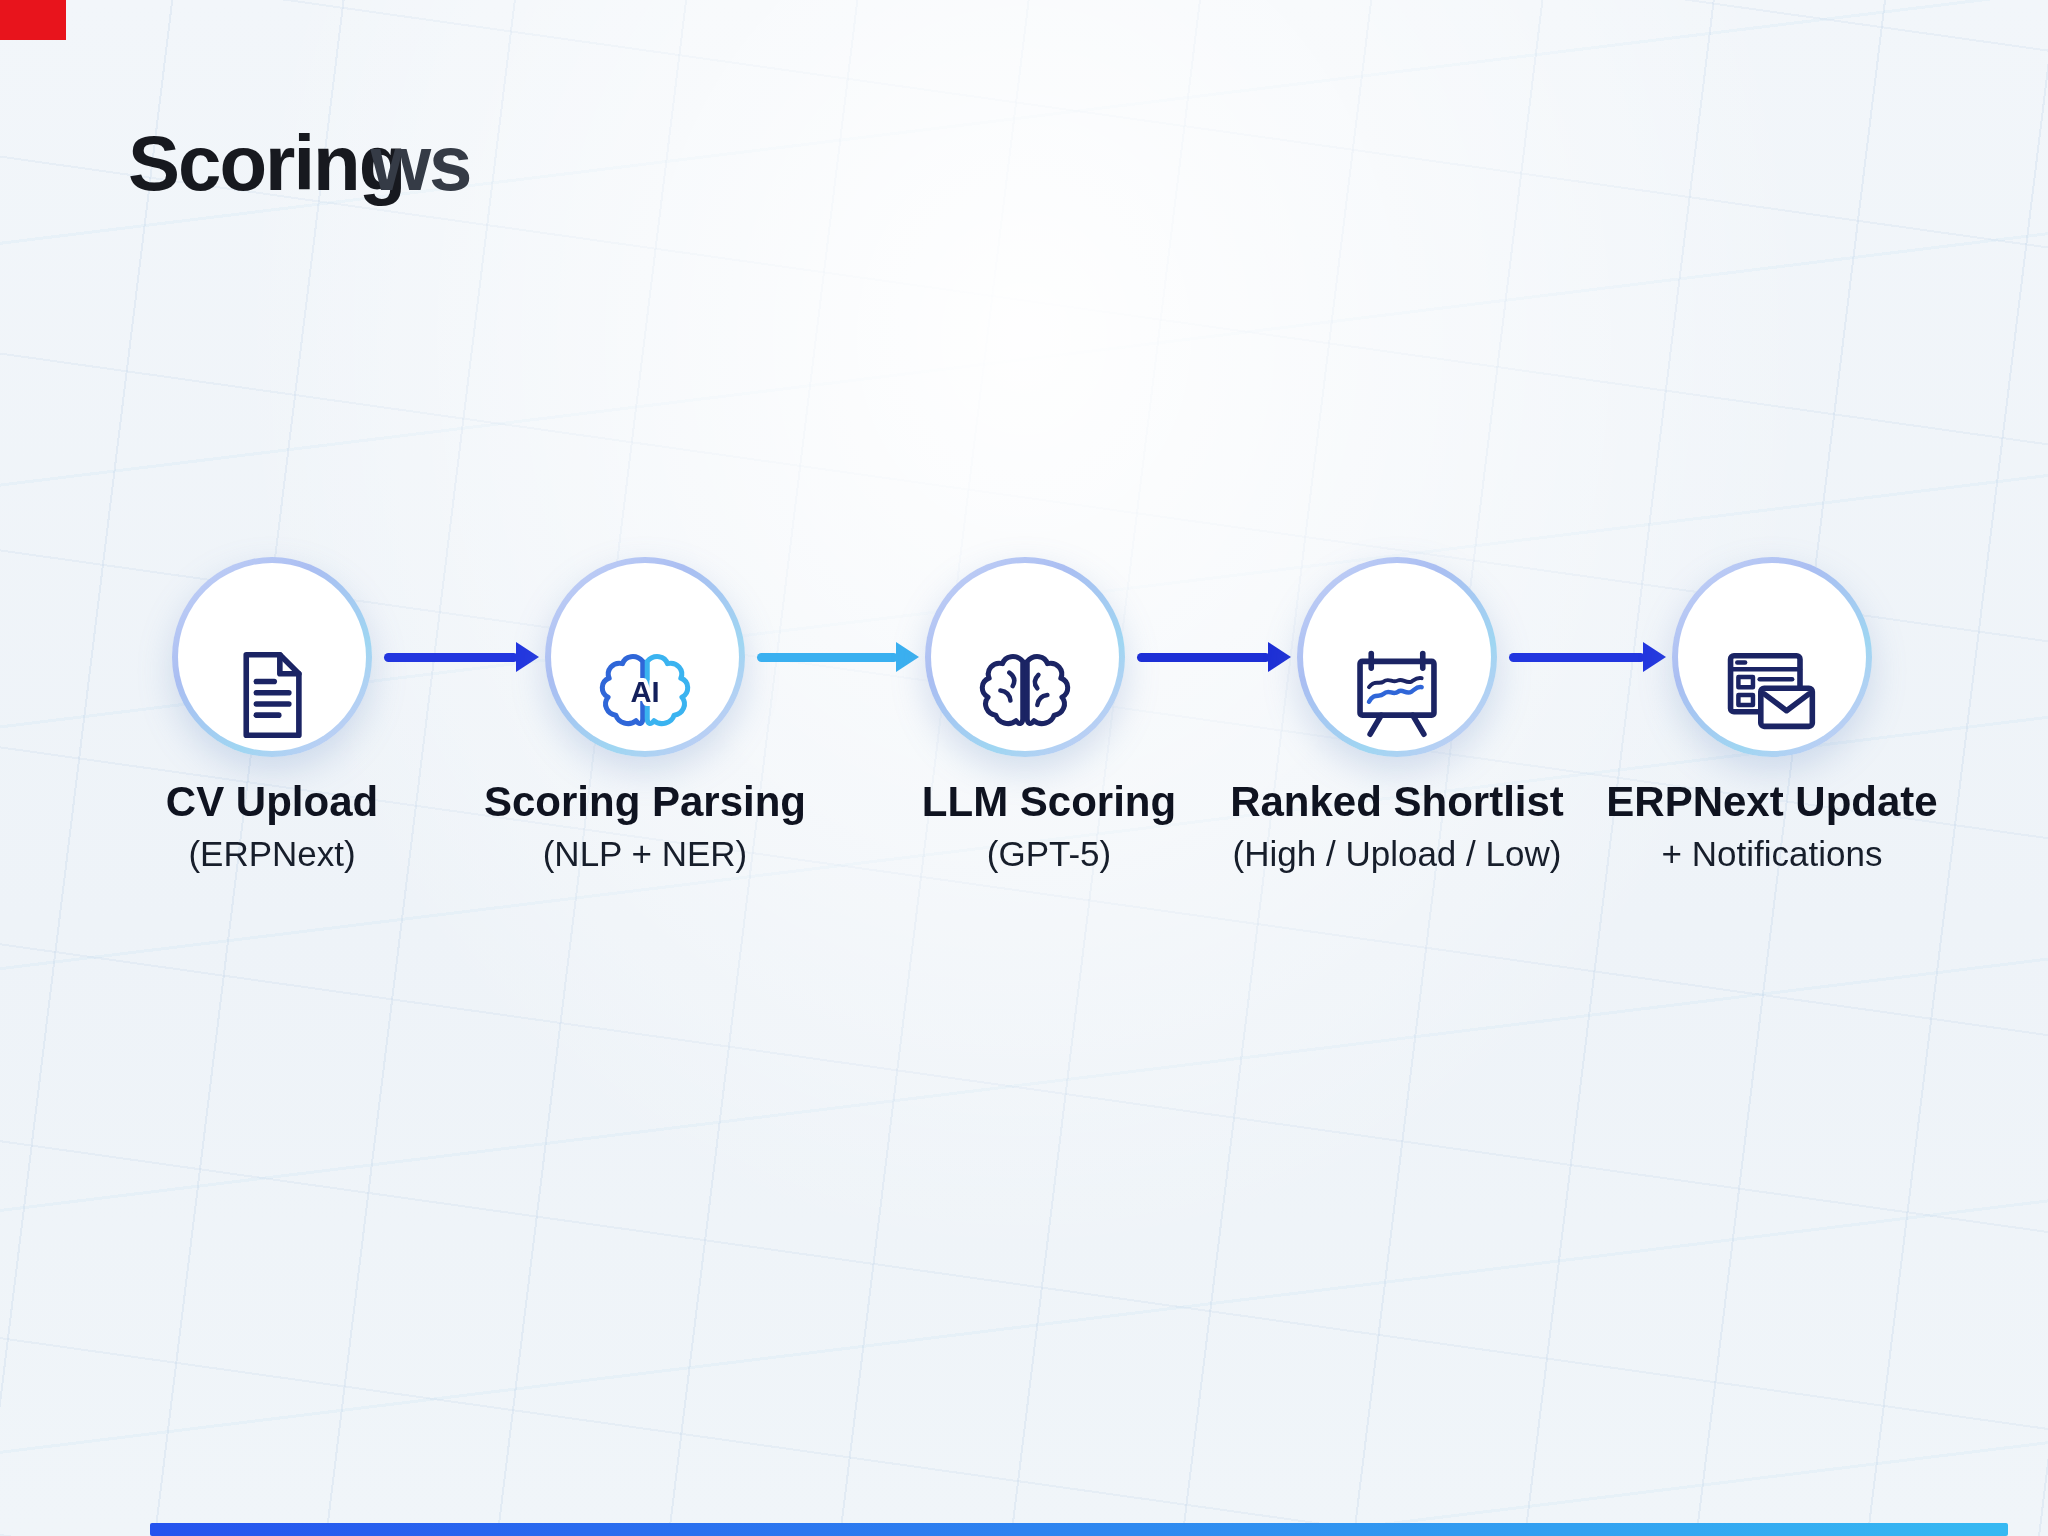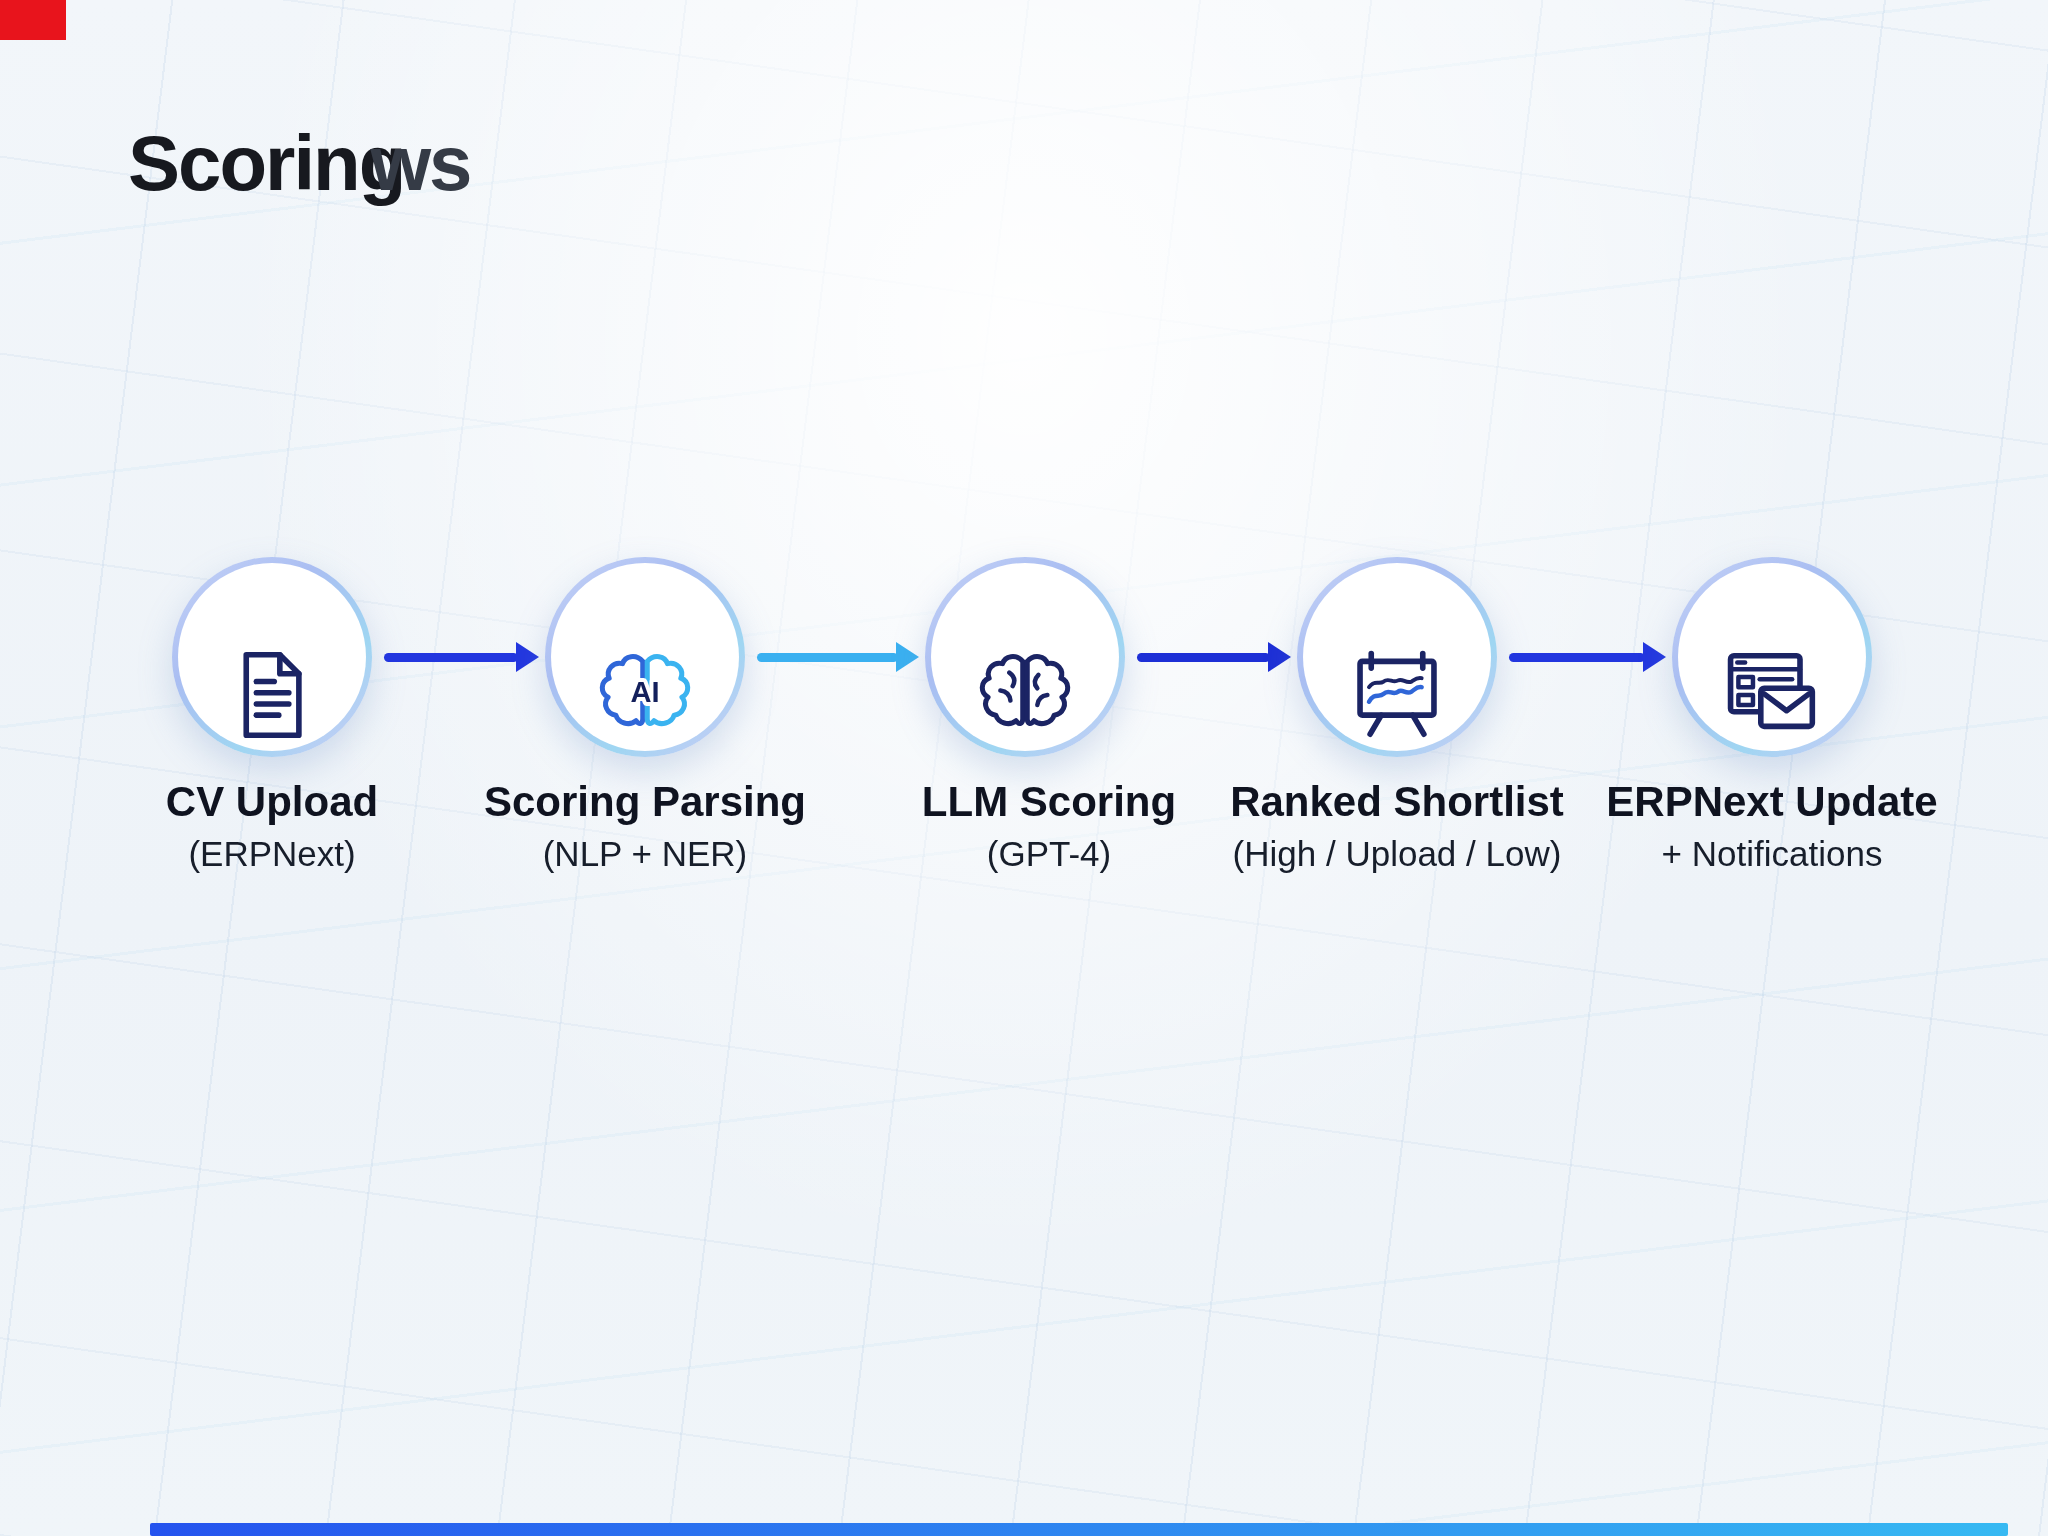--- a/index.html
+++ b/index.html
@@ -178,7 +178,7 @@
   </div>
   <div class="step-label l3">
     <div class="line1">LLM Scoring</div>
-    <div class="line2">(GPT-4)</div>
+    <div class="line2">(GPT-5)</div>
   </div>
 
   <div class="arrow a3" style="color: rgb(29, 47, 214);">

